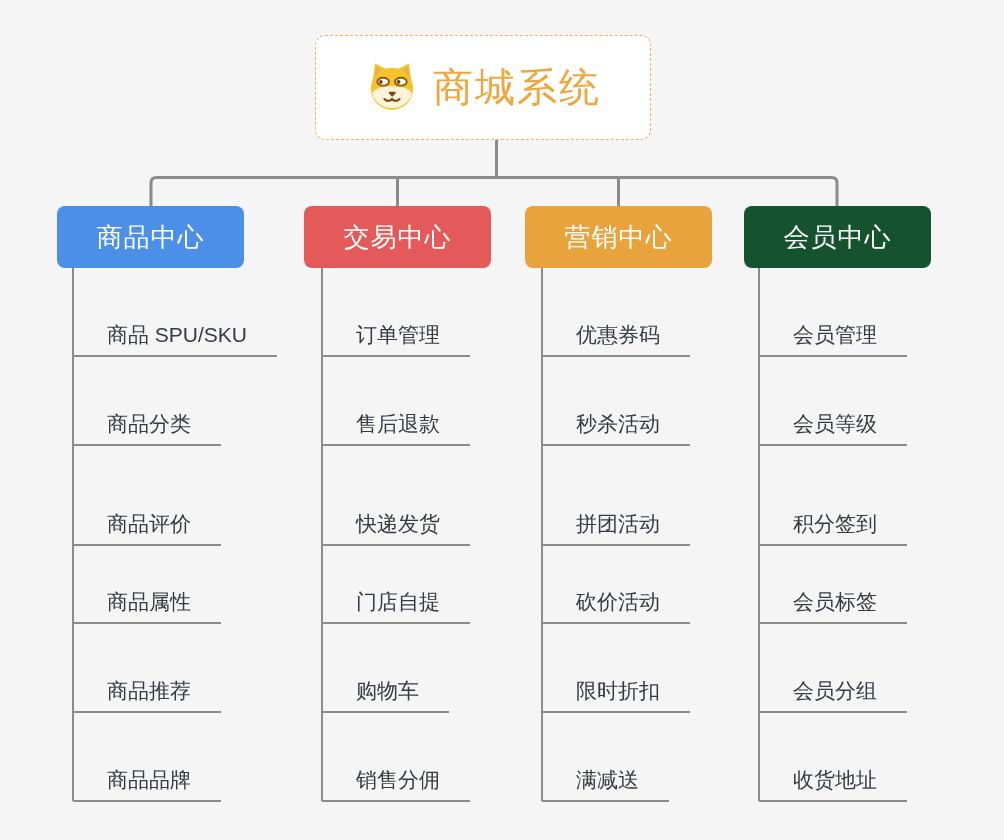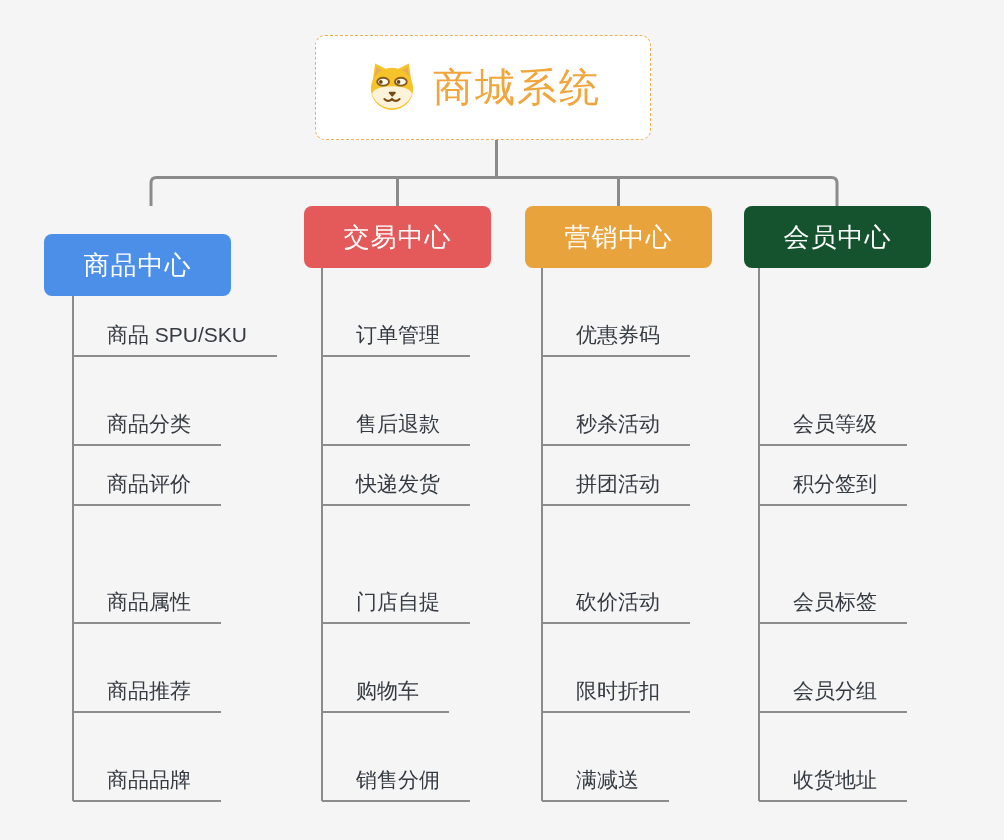--- a/index.html
+++ b/index.html
@@ -49,7 +49,7 @@
     white-space: nowrap;
     cursor: default;
   }
-  .bx0 { left: 44px; margin-top: 28px; }
+  .bx0 { left: 57px; }
   .bx1 { left: 304px; }
   .bx2 { left: 525px; }
   .bx3 { left: 744px; }

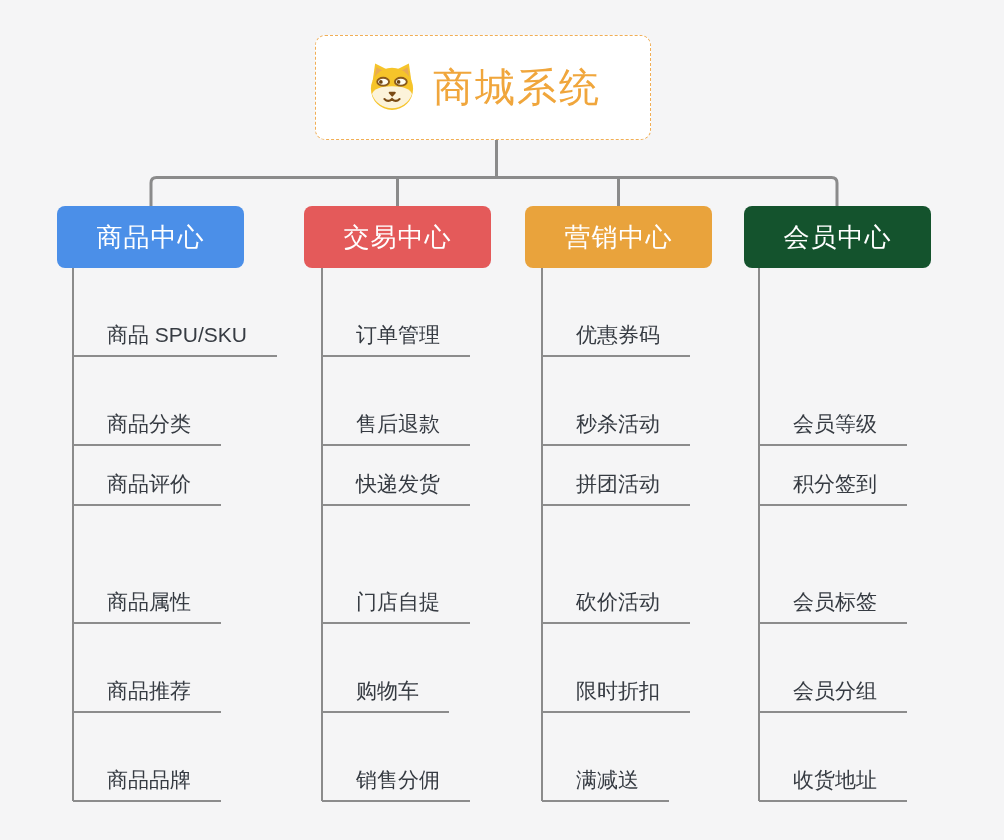--- a/index.html
+++ b/index.html
@@ -146,6 +146,7 @@
   <div class="item c2 r4">限时折扣</div>
   <div class="item c2 r5">满减送</div>
 
+  <div class="item c3 r0">会员管理</div>
   <div class="item c3 r1">会员等级</div>
   <div class="item c3 r2">积分签到</div>
   <div class="item c3 r3">会员标签</div>

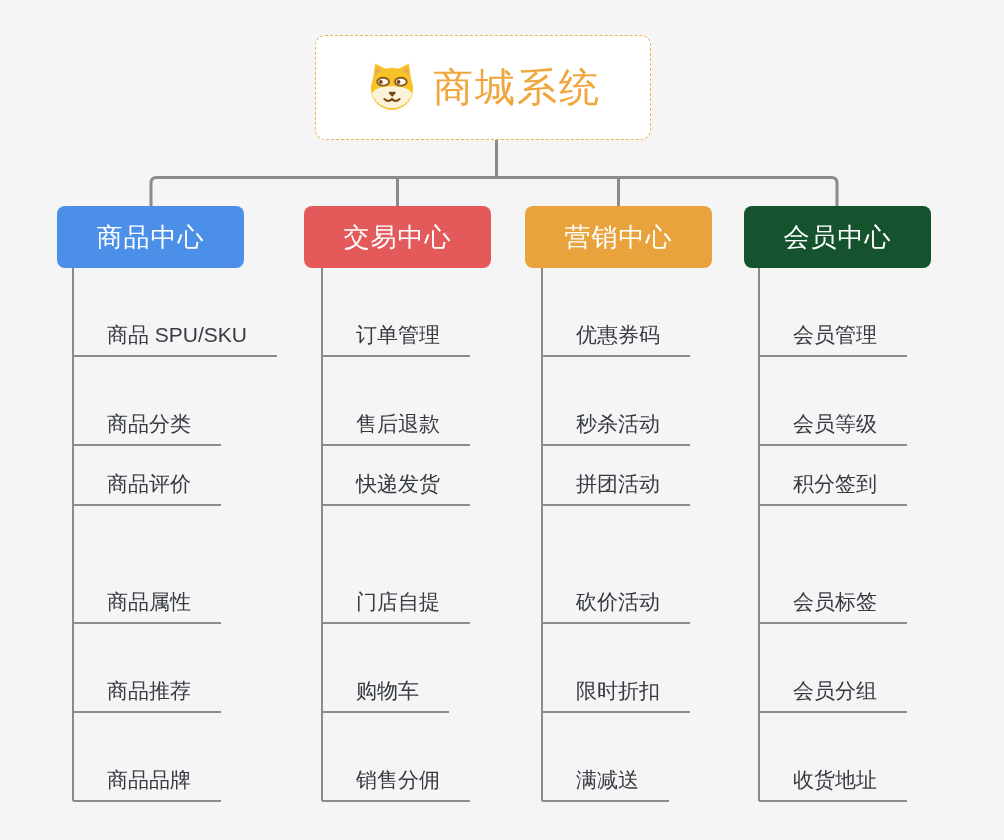--- a/index.html
+++ b/index.html
@@ -71,7 +71,7 @@
   .c3 { left: 759px; }
   .r0 { top: 323px; }
   .r1 { top: 412px; }
-  .r2 { top: 472px; }
+  .r2 { top: 512px; }
   .r3 { top: 590px; }
   .r4 { top: 679px; }
   .r5 { top: 768px; }

